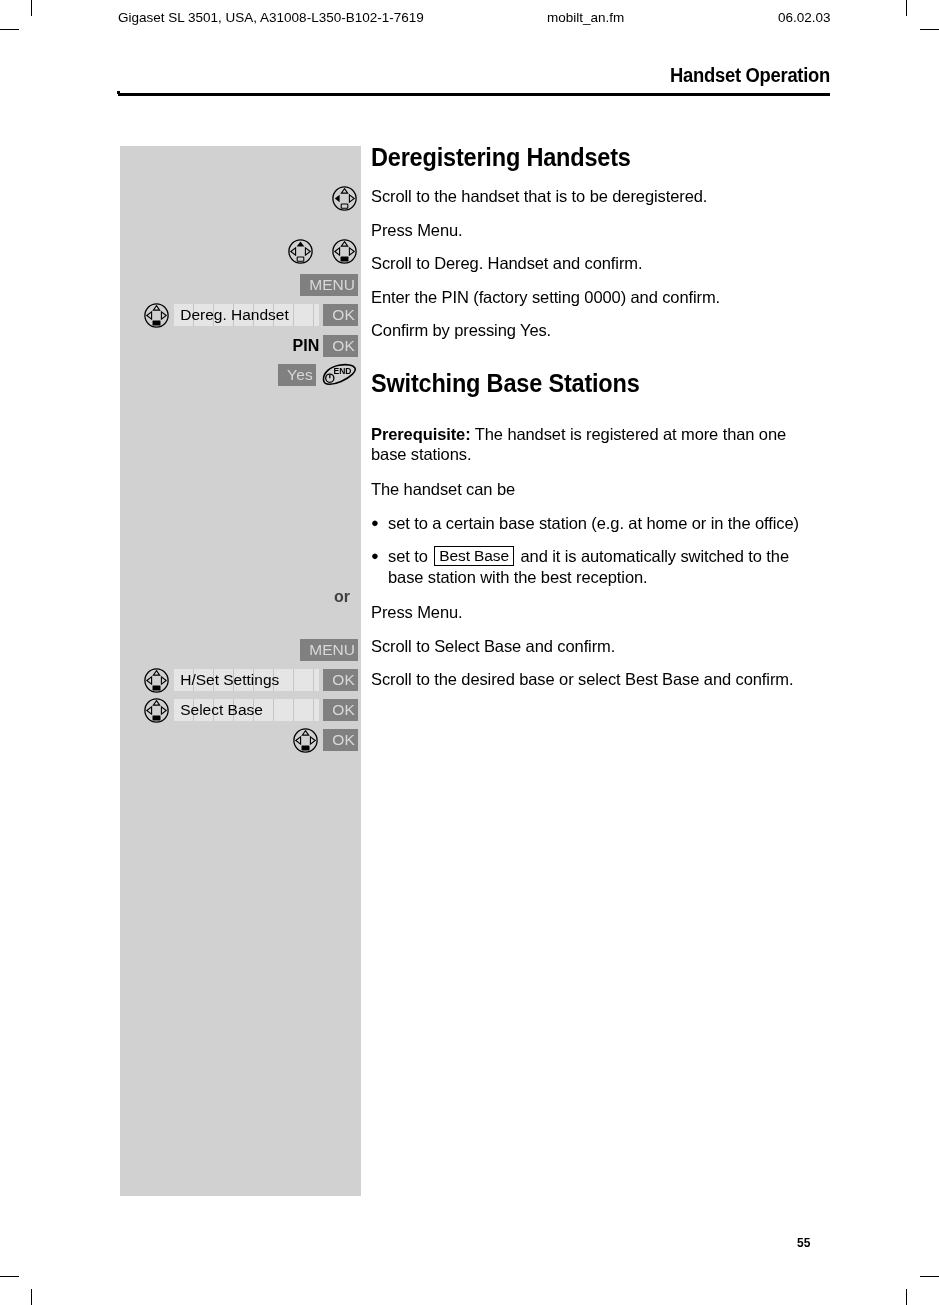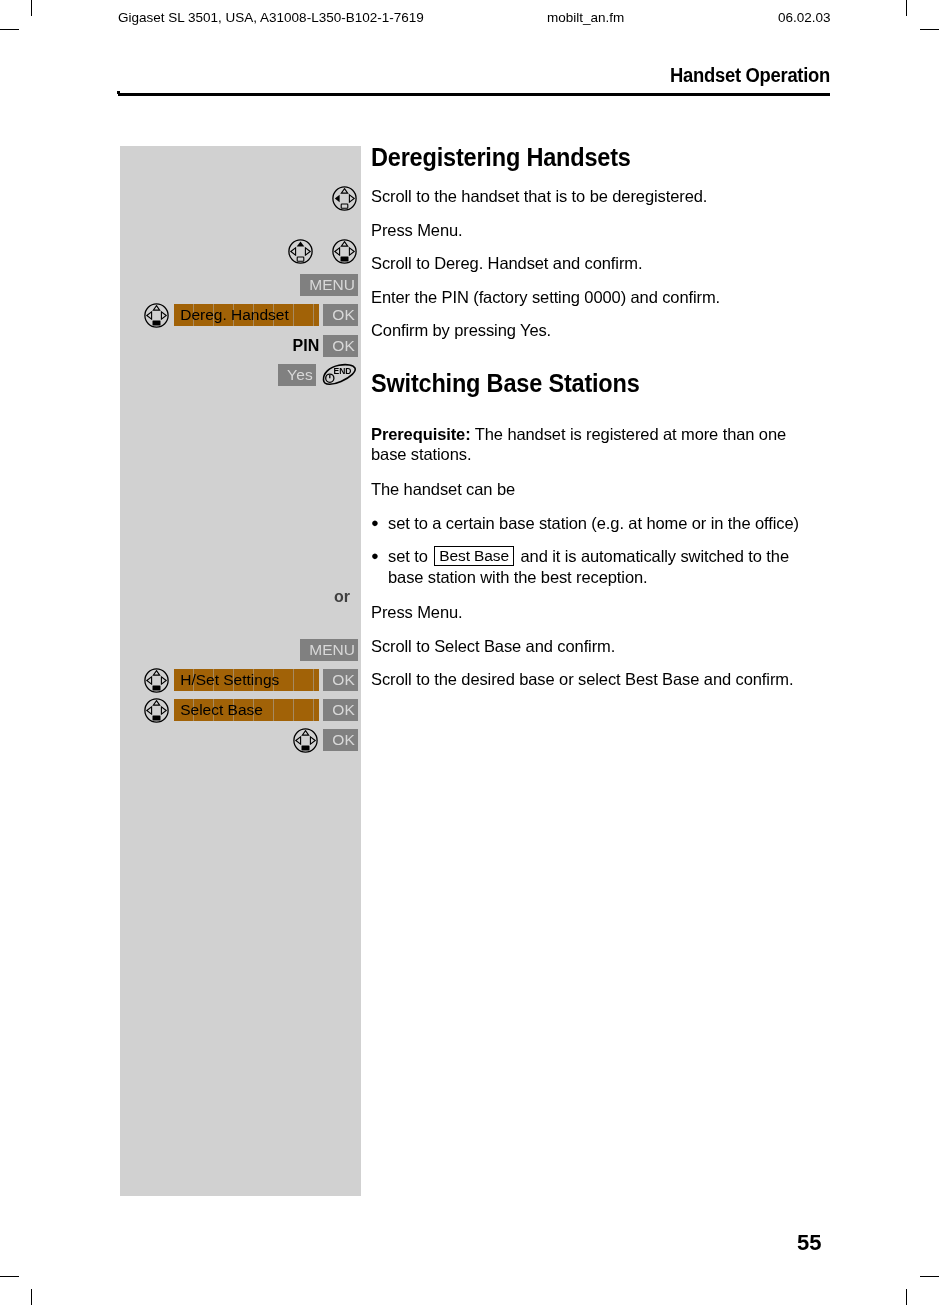--- a/index.html
+++ b/index.html
@@ -131,7 +131,7 @@
 
   
   .dispfield {
-    background: #a16207;
+    background: #e5e5e5;
     color: #000;
     font-size: 15.5px;
     line-height: 20px;

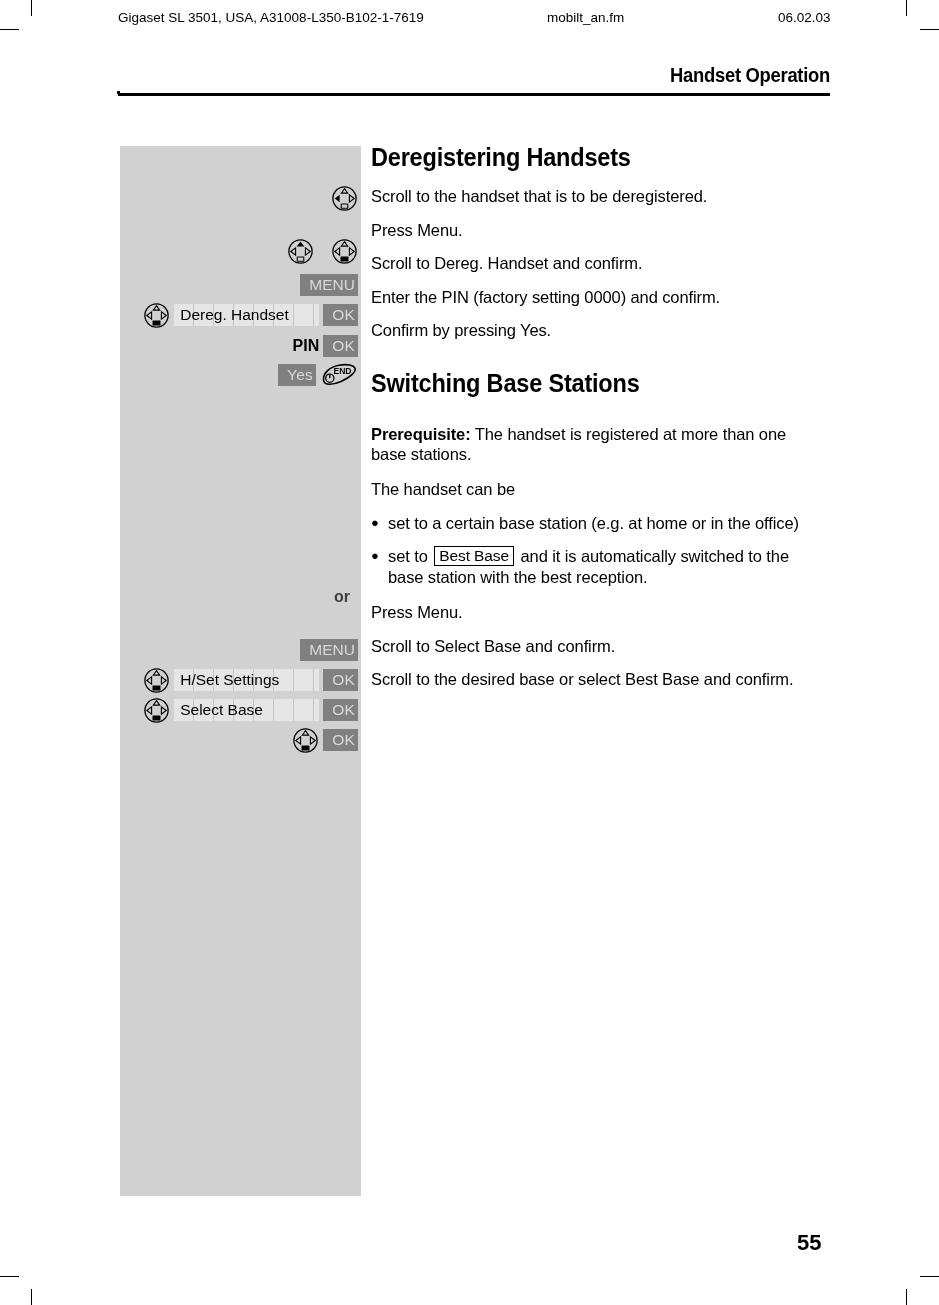--- a/index.html
+++ b/index.html
@@ -234,7 +234,7 @@
     position: absolute;
     left: 797px;
     top: 1232px;
-    font-size: 22px;
+    font-size: 12px;
     font-weight: bold;
     line-height: 22px;
   }

